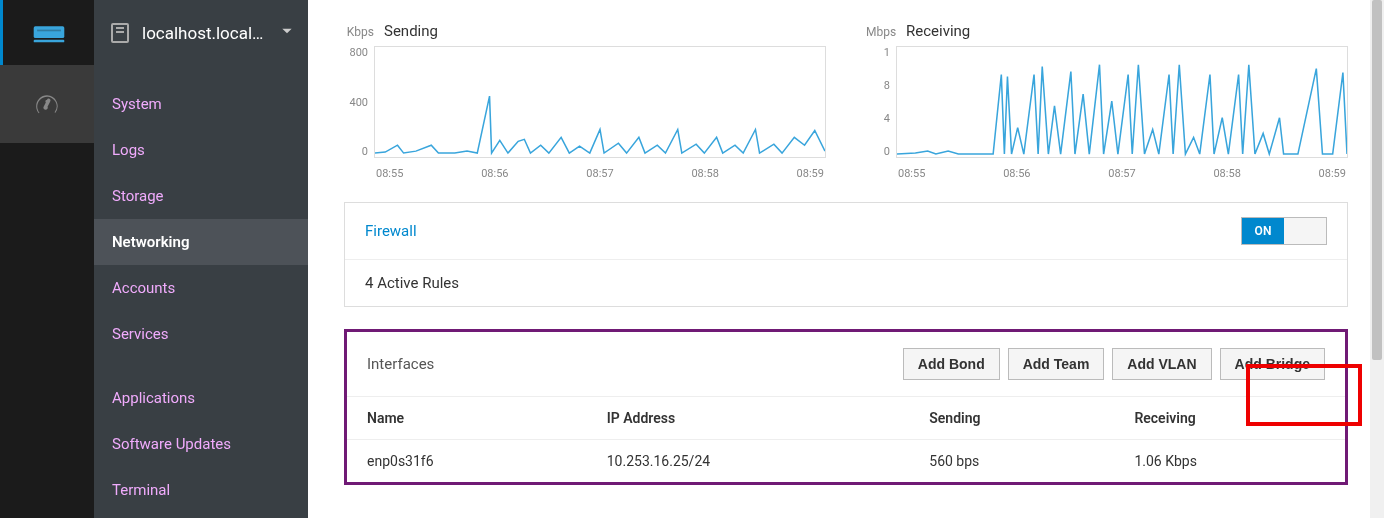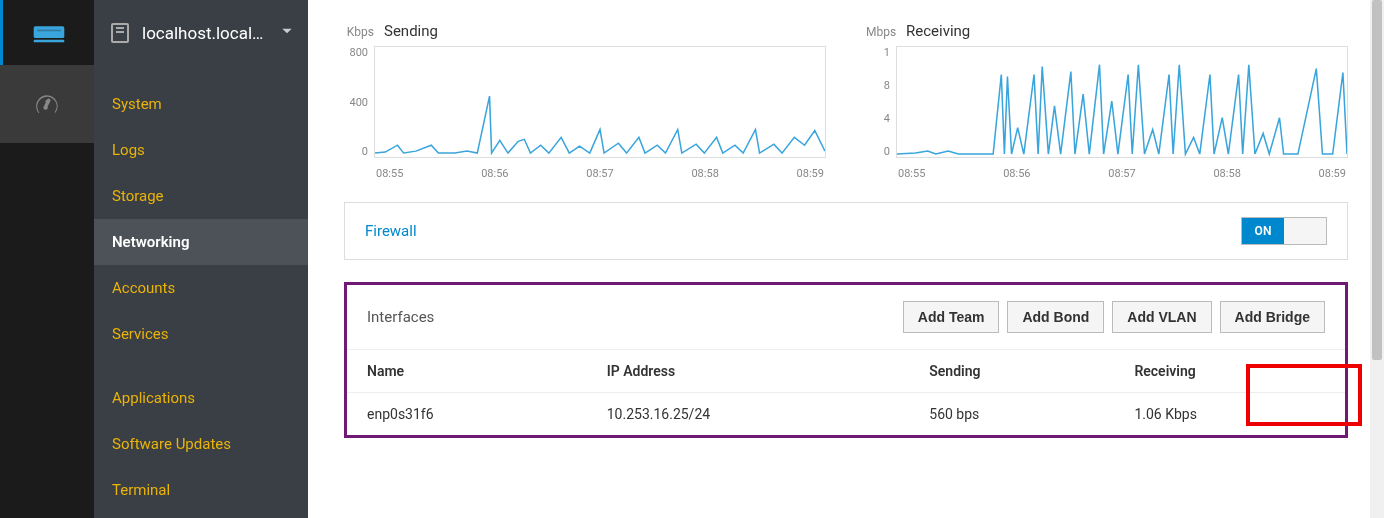--- a/index.html
+++ b/index.html
@@ -16,7 +16,7 @@
   .sidebar .host .hostname { flex: 1; font-size: 17px; color: #fff; white-space: nowrap; overflow: hidden; text-overflow: ellipsis; }
   .sidebar .host .chev svg { width: 14px; height: 14px; }
   .sidebar nav { display: flex; flex-direction: column; padding-top: 16px; }
-  .sidebar nav a { display: block; padding: 14px 18px; color: #eab308; text-decoration: none; font-size: 15px; cursor: pointer; }
+  .sidebar nav a { display: block; padding: 14px 18px; color: #f0abfc; text-decoration: none; font-size: 15px; cursor: pointer; }
   .sidebar nav a.active { background: #4d5258; color: #fff; font-weight: 600; }
   .sidebar nav .grp-gap { height: 18px; }
   .content { flex: 1; overflow: auto; padding: 22px 36px 0 36px; position: relative; }

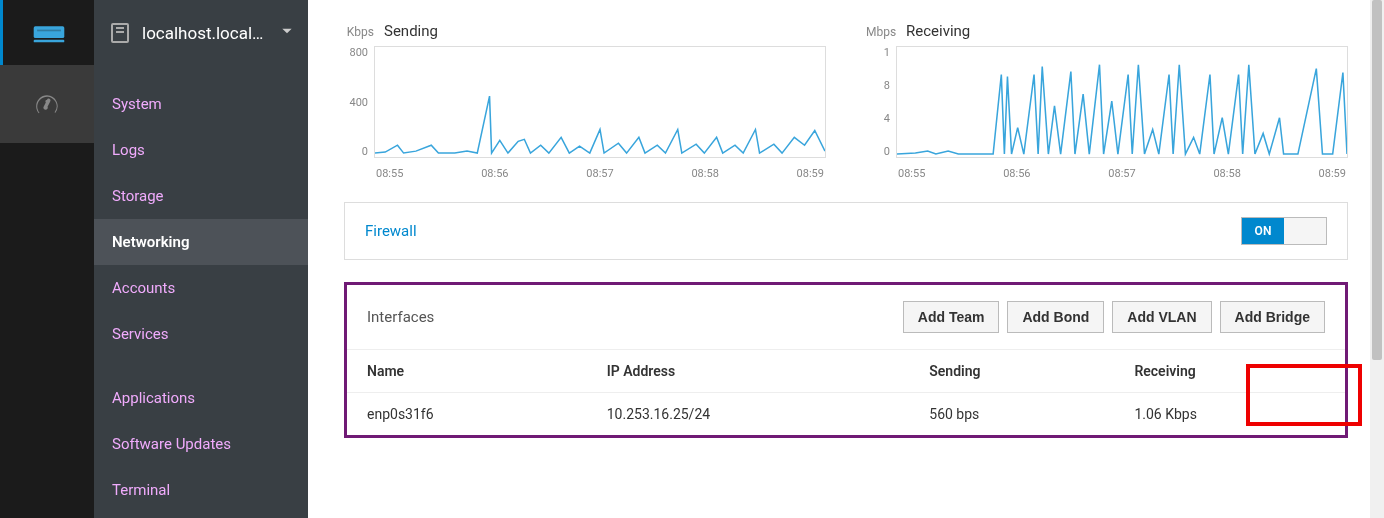--- a/index.html
+++ b/index.html
@@ -167,6 +167,9 @@
           <div class="off"></div>
         </div>
       </div>
+      <div class="row">
+        <span class="rules-text">4 Active Rules</span>
+      </div>
     </div>
 
     <div class="iface-panel">

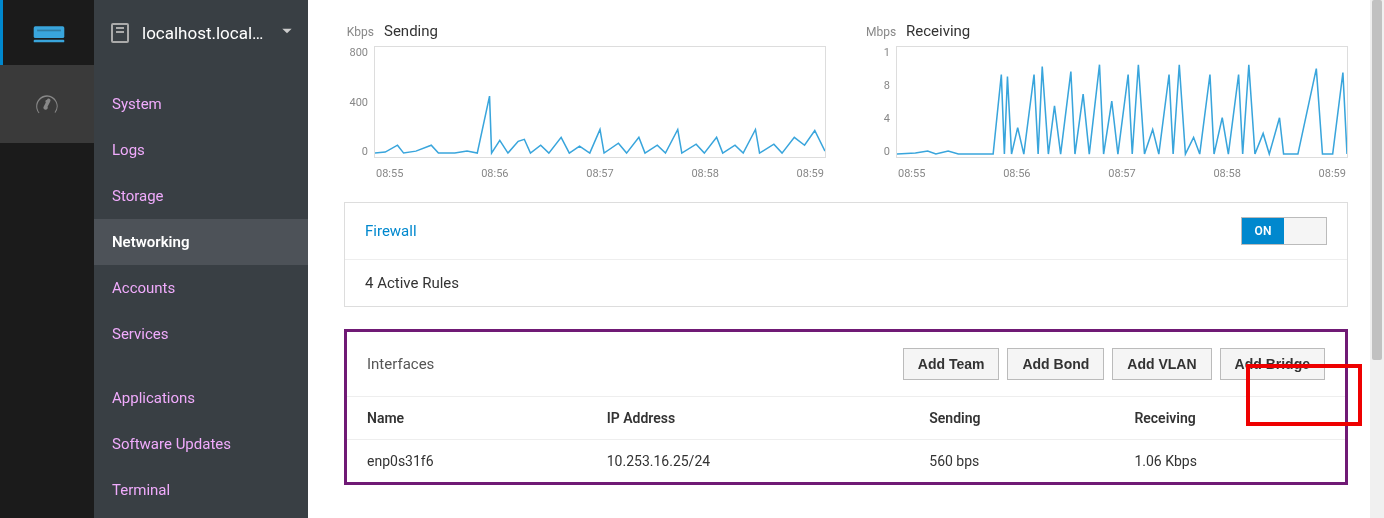--- a/index.html
+++ b/index.html
@@ -176,8 +176,8 @@
       <div class="iface-hdr">
         <span class="title">Interfaces</span>
         <div class="actions">
+          <button class="btn">Add Bond</button>
           <button class="btn">Add Team</button>
-          <button class="btn">Add Bond</button>
           <button class="btn">Add VLAN</button>
           <button class="btn">Add Bridge</button>
         </div>

